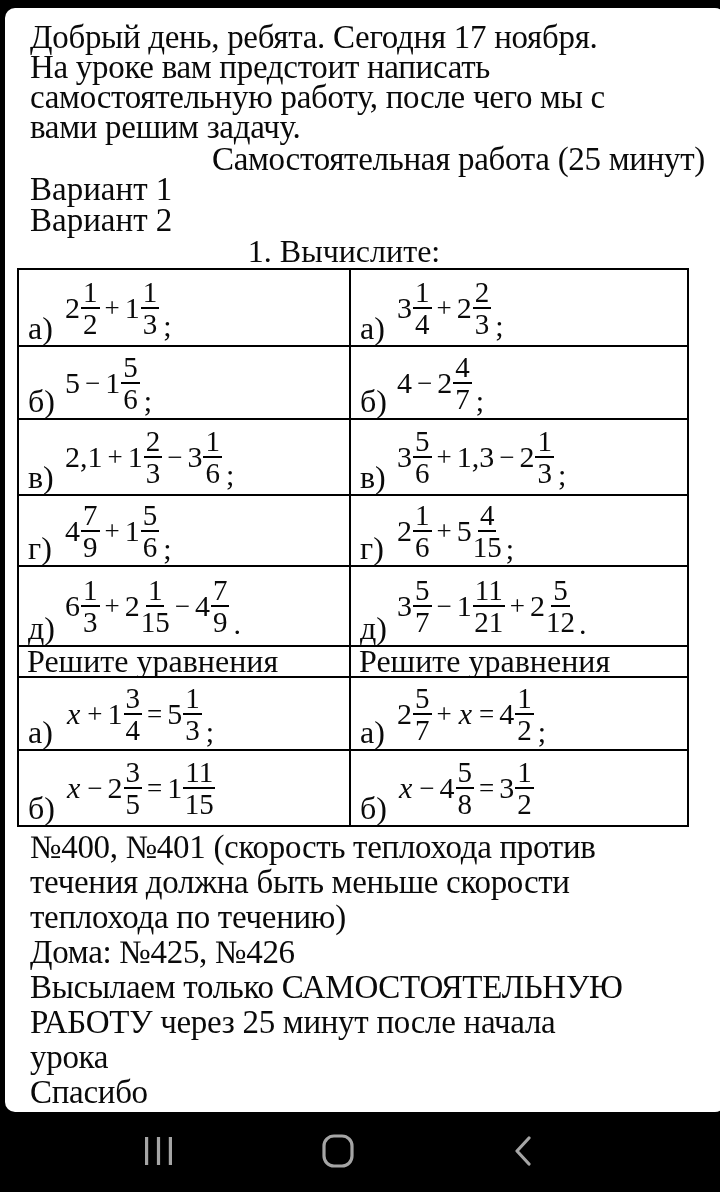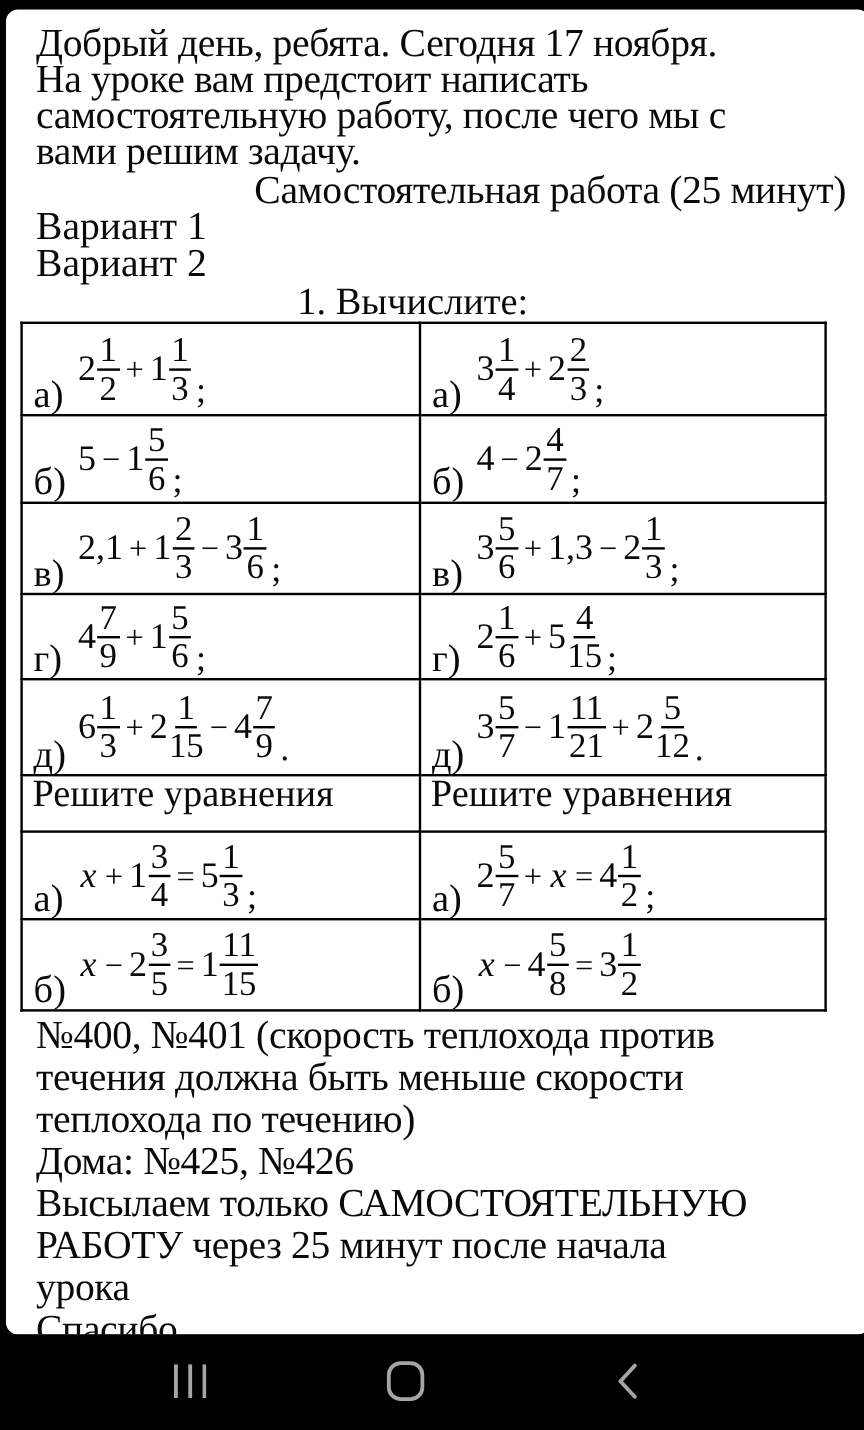--- a/index.html
+++ b/index.html
@@ -34,7 +34,7 @@
   .fn{font-size:29px;line-height:28px;padding:0 2px 1px 2px;border-bottom:2px solid #000;}
   .fd{font-size:29px;line-height:28px;padding-top:1px;}
   .hdr-cell{font-size:32px;vertical-align:bottom;}
-  .hdr-cell span{display:block;padding:0 0 16px 8px;line-height:29px;}
+  .hdr-cell span{display:block;padding:0 0 0 8px;line-height:29px;}
 
   .footer-notes{margin:3px 16px 6px 25px;font-size:33px;line-height:35px;white-space:pre-line;letter-spacing:-0.3px;}
 

